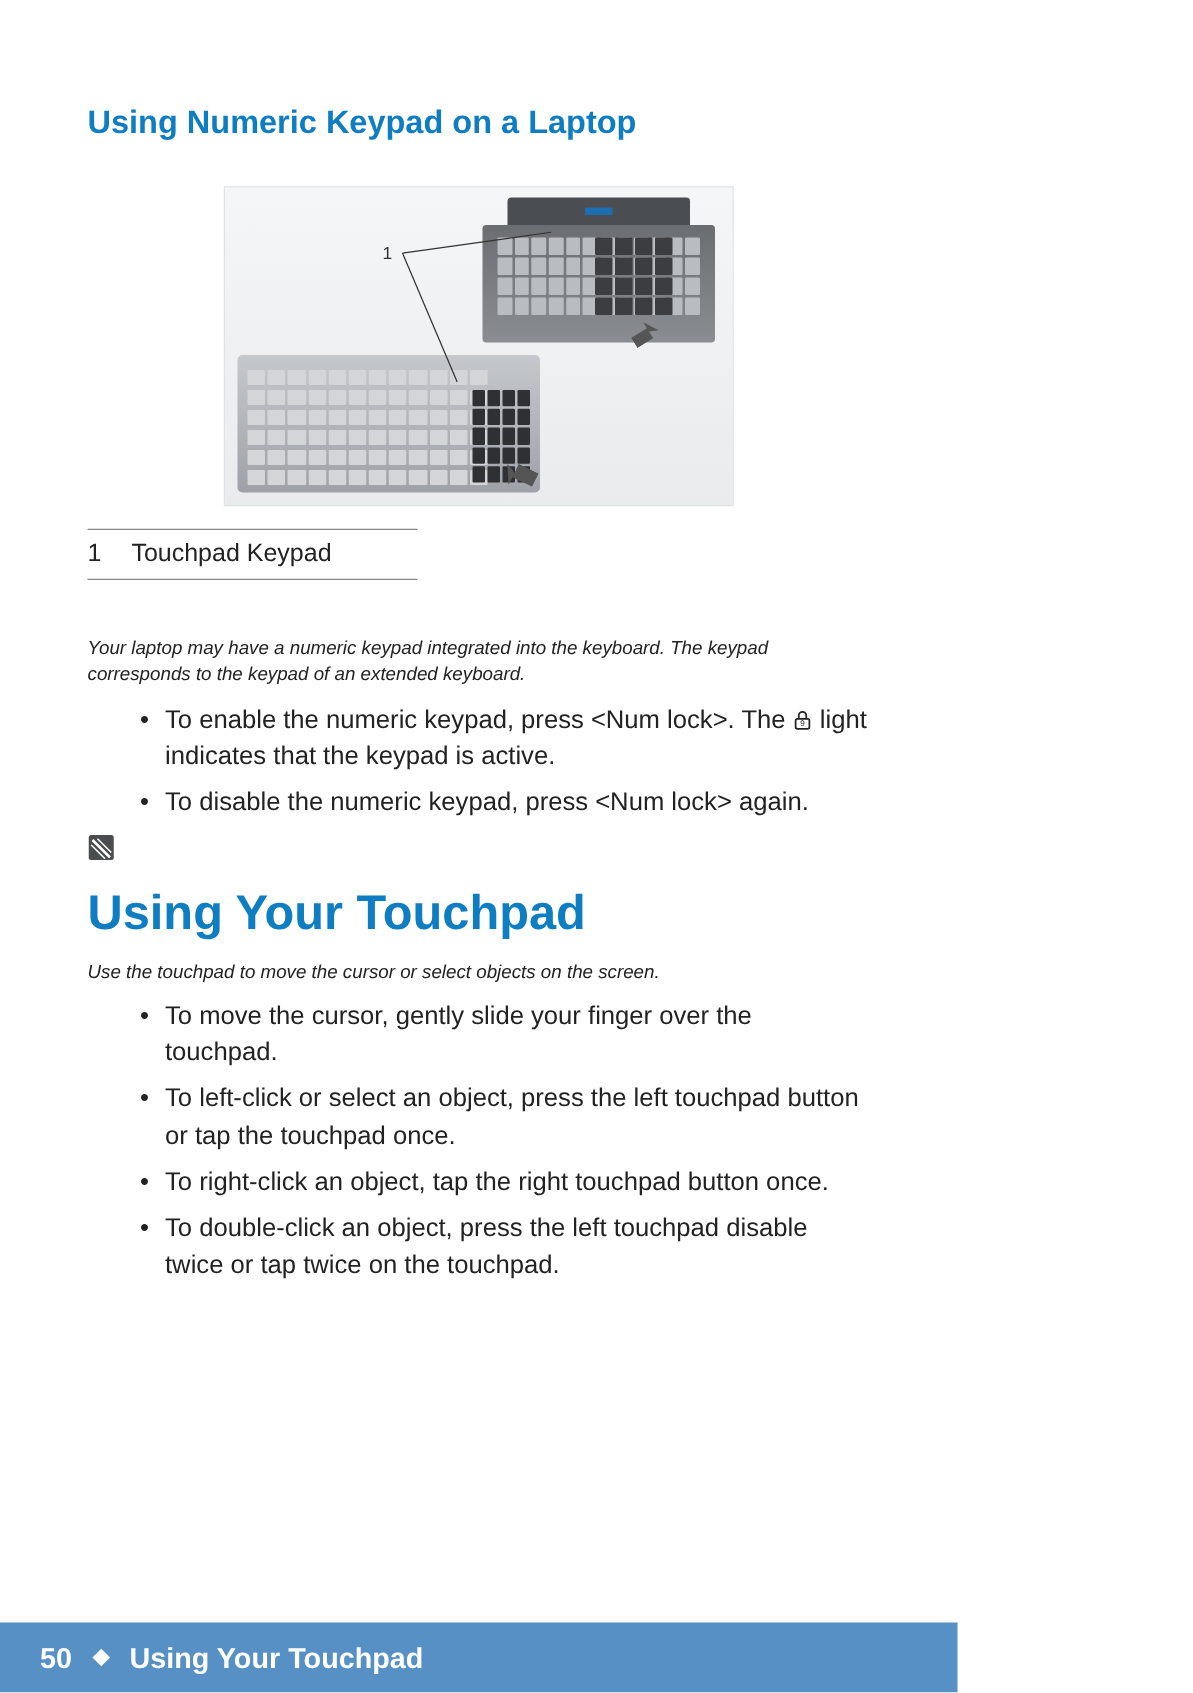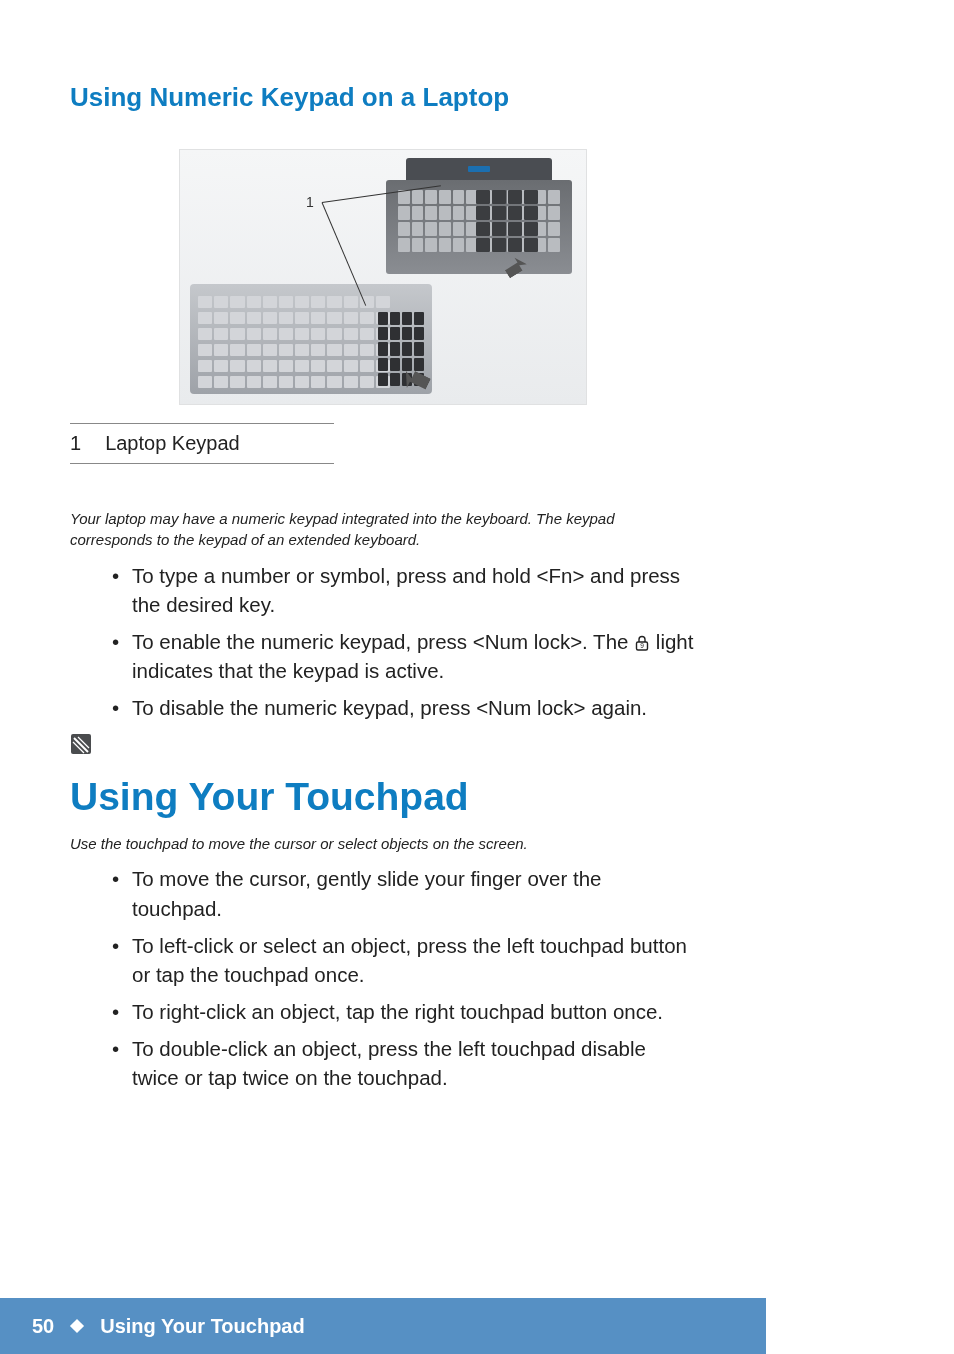--- a/index.html
+++ b/index.html
@@ -257,7 +257,7 @@
 
   <div class="legend">
     <span>1</span>
-    <span>Laptop Keypad</span>
+    <span>Touchpad Keypad</span>
   </div>
 
   <p class="para">Your laptop may have a numeric keypad integrated into the keyboard. The keypad corresponds to the keypad of an extended keyboard.</p>

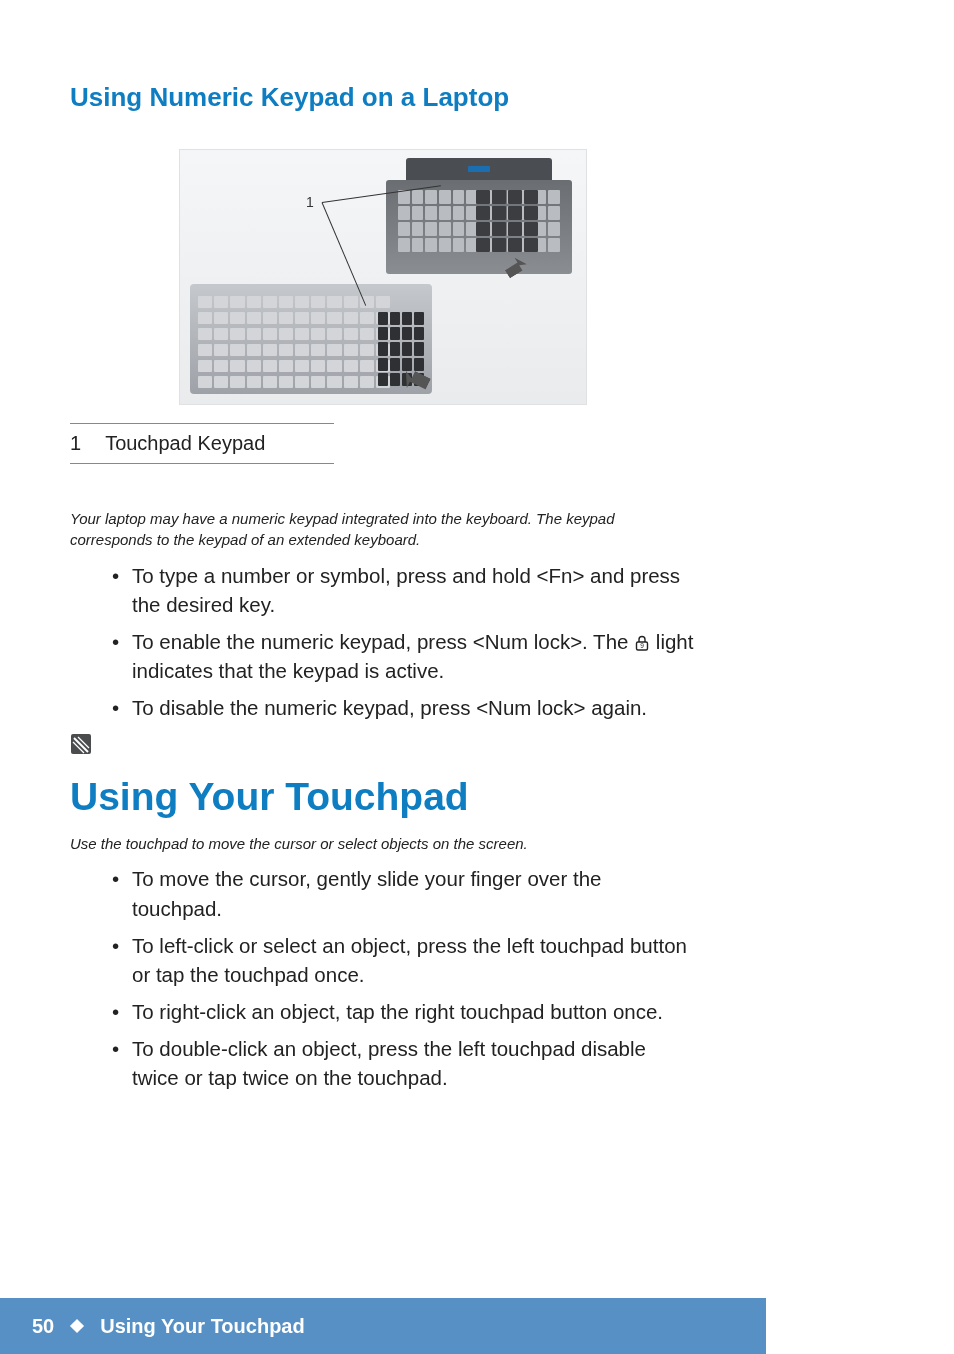--- a/index.html
+++ b/index.html
@@ -263,7 +263,6 @@
   <p class="para">Your laptop may have a numeric keypad integrated into the keyboard. The keypad corresponds to the keypad of an extended keyboard.</p>
 
   <ul class="bullets">
-    <li>To type a number or symbol, press and hold &lt;Fn&gt; and press the desired key.</li>
     <li>
       <span>To enable the numeric keypad, press &lt;Num lock&gt;. The </span><svg class="lock-icon" viewBox="0 0 16 16">
           <rect x="2.5" y="7" width="11" height="8" rx="1.5" fill="none" stroke="#222" stroke-width="1.4"></rect>

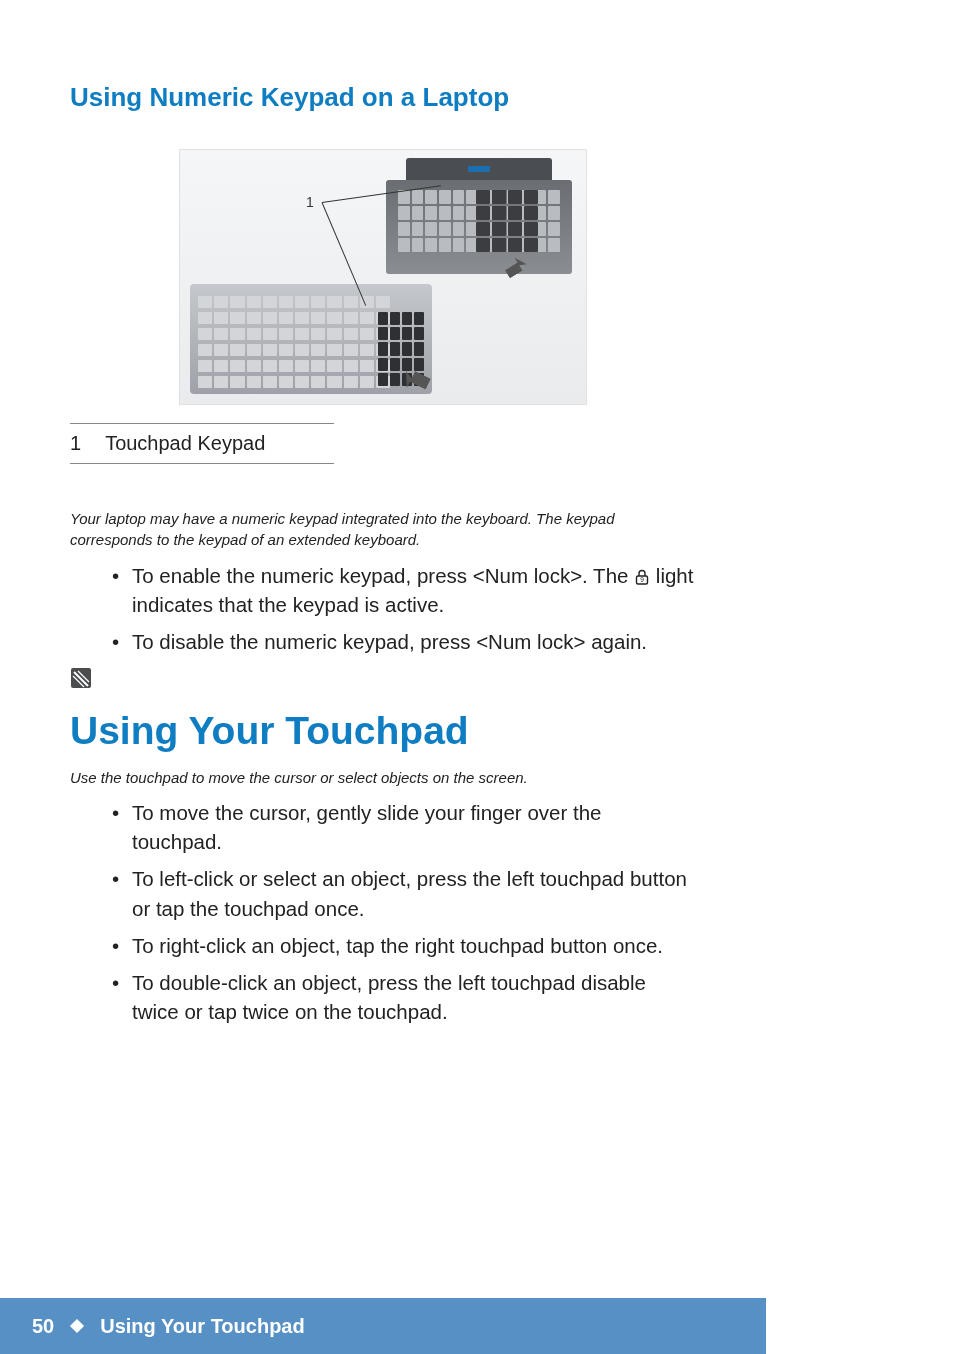--- a/index.html
+++ b/index.html
@@ -48,7 +48,7 @@
 
   .lock-icon { display:inline-block; width:16px; height:16px; vertical-align: -2px; }
 
-  .footer { position:absolute; left:0; bottom:0; width:100%; height:56px; background:#5690c4; color:#fff; display:flex; align-items:center; padding:0 32px; font-size:20px; }
+  .footer { position:absolute; left:0; bottom:0; width:100%; height:56px; background:#5690c4; color:#fff; display:flex; align-items:center; padding:0 32px; font-size:23px; }
   .footer .pageno { font-weight:700; margin-right:18px; }
   .footer .diamond { width:10px; height:10px; background:#fff; transform:rotate(45deg); margin-right:18px; }
   .footer .chapter { font-weight:700; }

